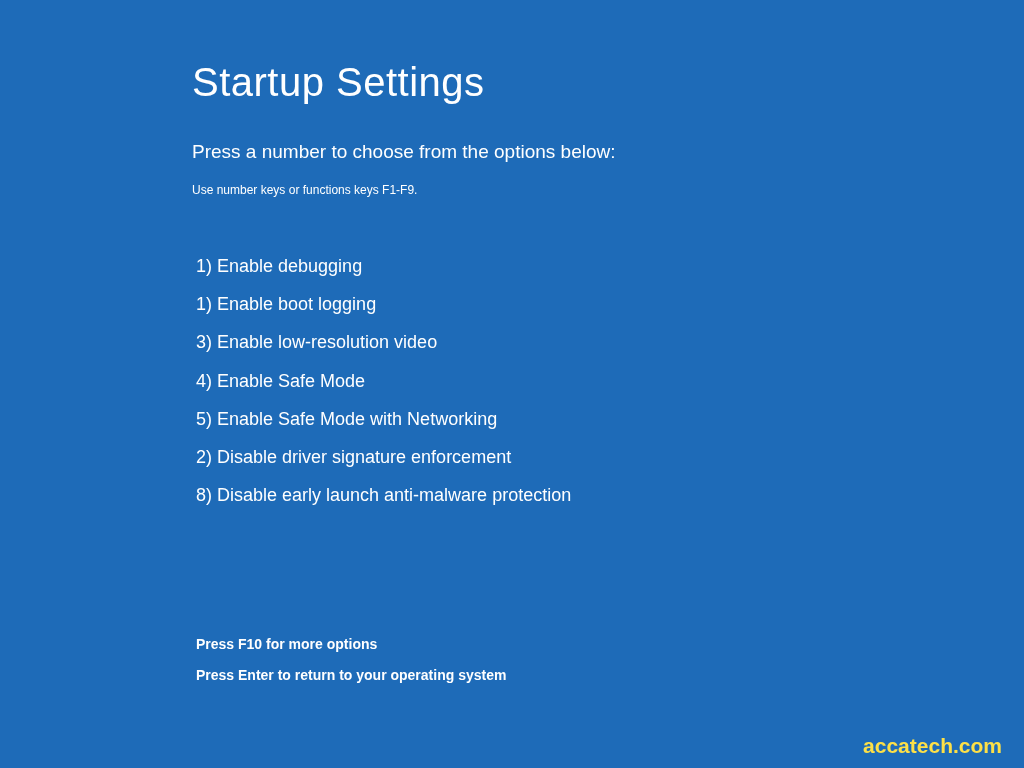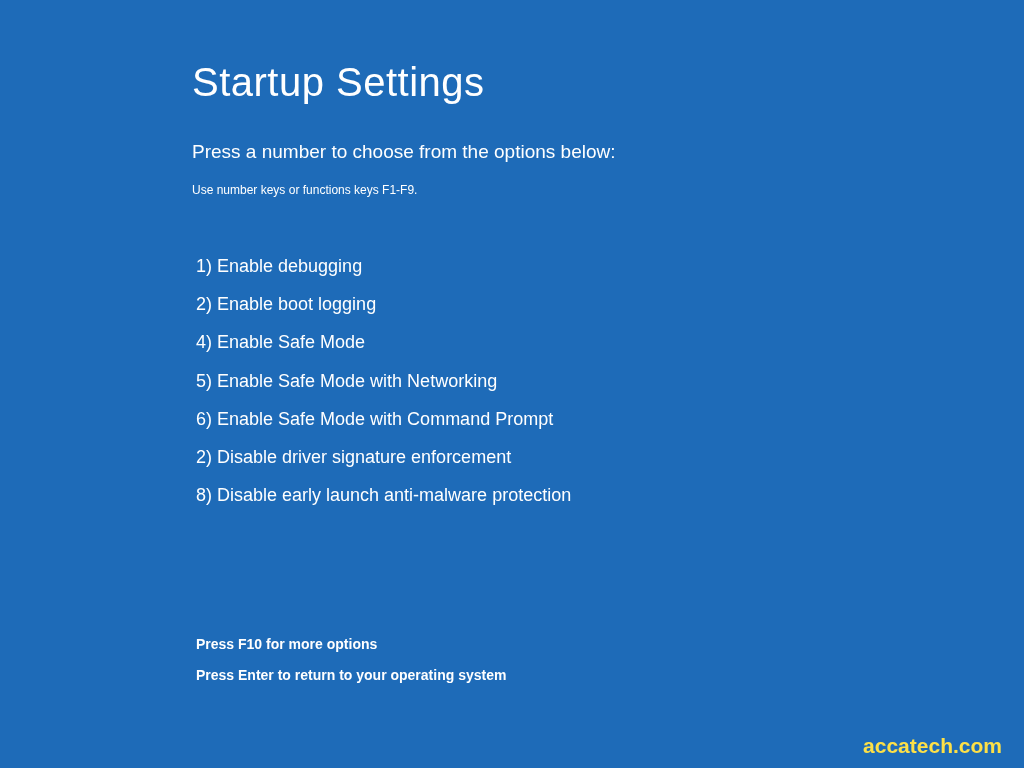--- a/index.html
+++ b/index.html
@@ -69,7 +69,7 @@
   <p class="hint">Use number keys or functions keys F1-F9.</p>
   <ul class="options">
     <li>1) Enable debugging</li>
-    <li>2) Enable boot logging</li>
+    <li>1) Enable boot logging</li>
     <li>4) Enable Safe Mode</li>
     <li>5) Enable Safe Mode with Networking</li>
     <li>6) Enable Safe Mode with Command Prompt</li>

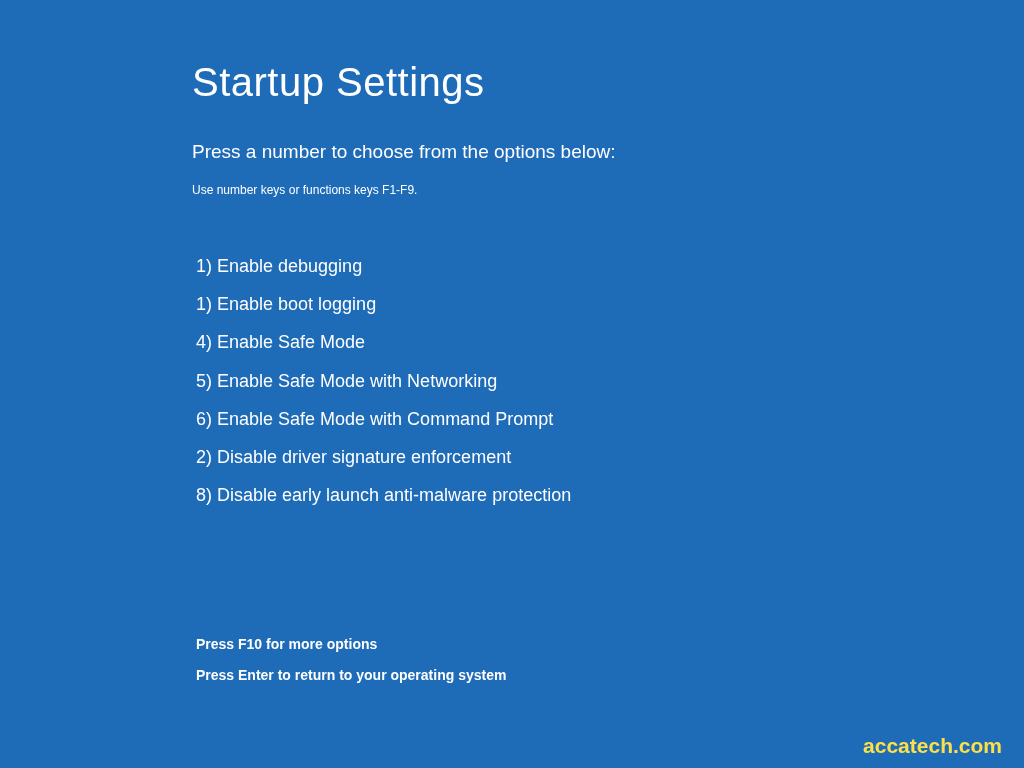--- a/index.html
+++ b/index.html
@@ -70,6 +70,7 @@
   <ul class="options">
     <li>1) Enable debugging</li>
     <li>1) Enable boot logging</li>
+    <li>3) Enable low-resolution video</li>
     <li>4) Enable Safe Mode</li>
     <li>5) Enable Safe Mode with Networking</li>
     <li>6) Enable Safe Mode with Command Prompt</li>

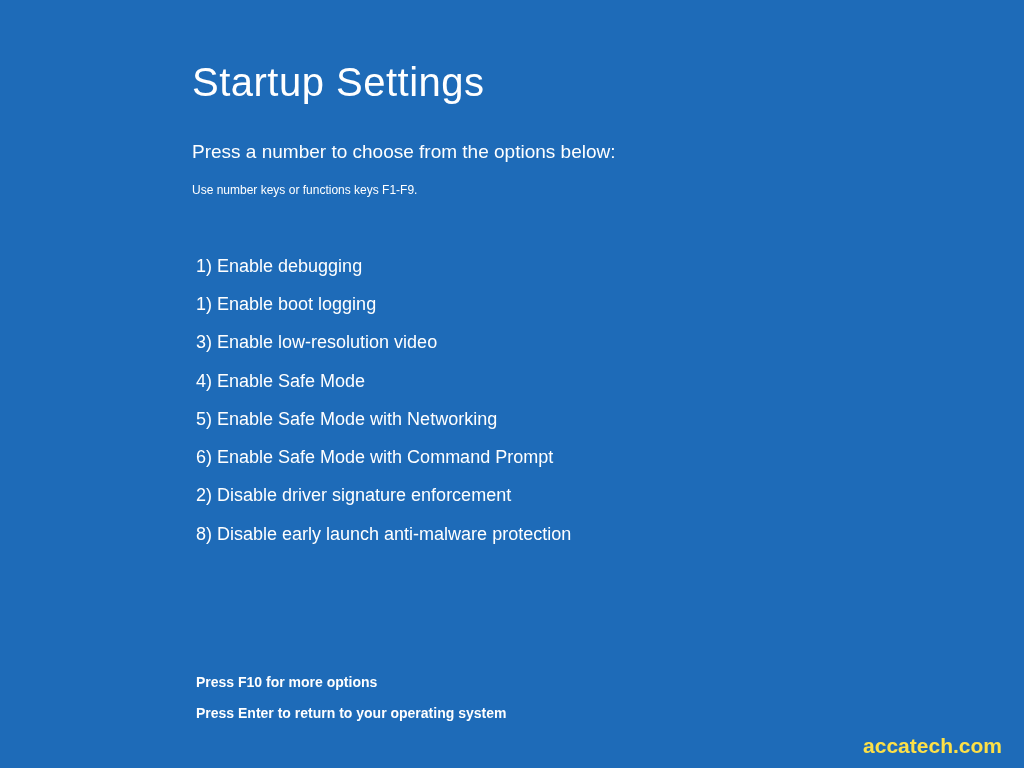--- a/index.html
+++ b/index.html
@@ -73,7 +73,6 @@
     <li>3) Enable low-resolution video</li>
     <li>4) Enable Safe Mode</li>
     <li>5) Enable Safe Mode with Networking</li>
-    <li>6) Enable Safe Mode with Command Prompt</li>
     <li>2) Disable driver signature enforcement</li>
     <li>8) Disable early launch anti-malware protection</li>
   </ul>

